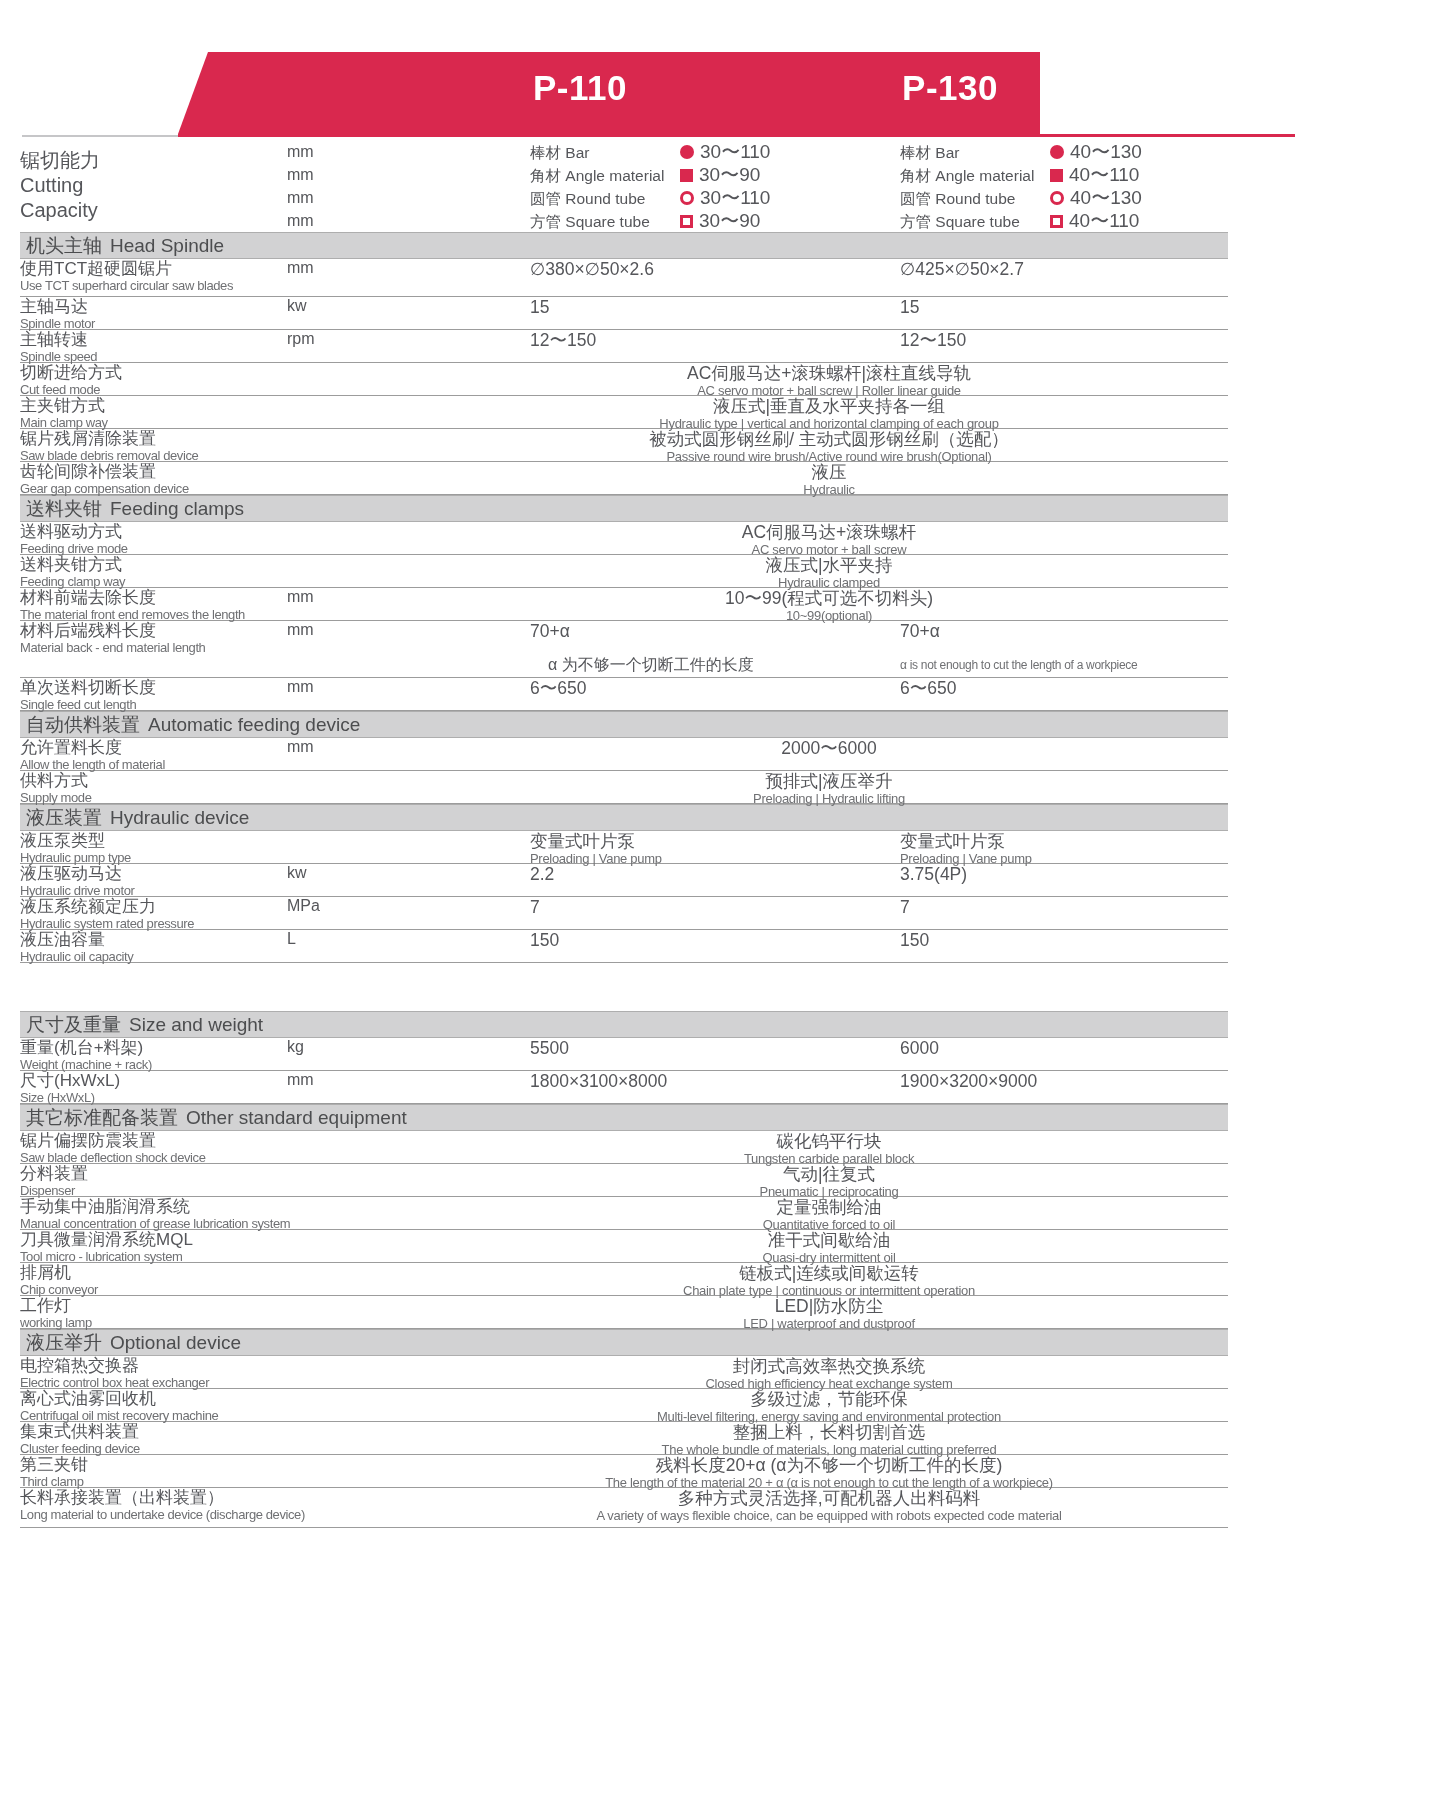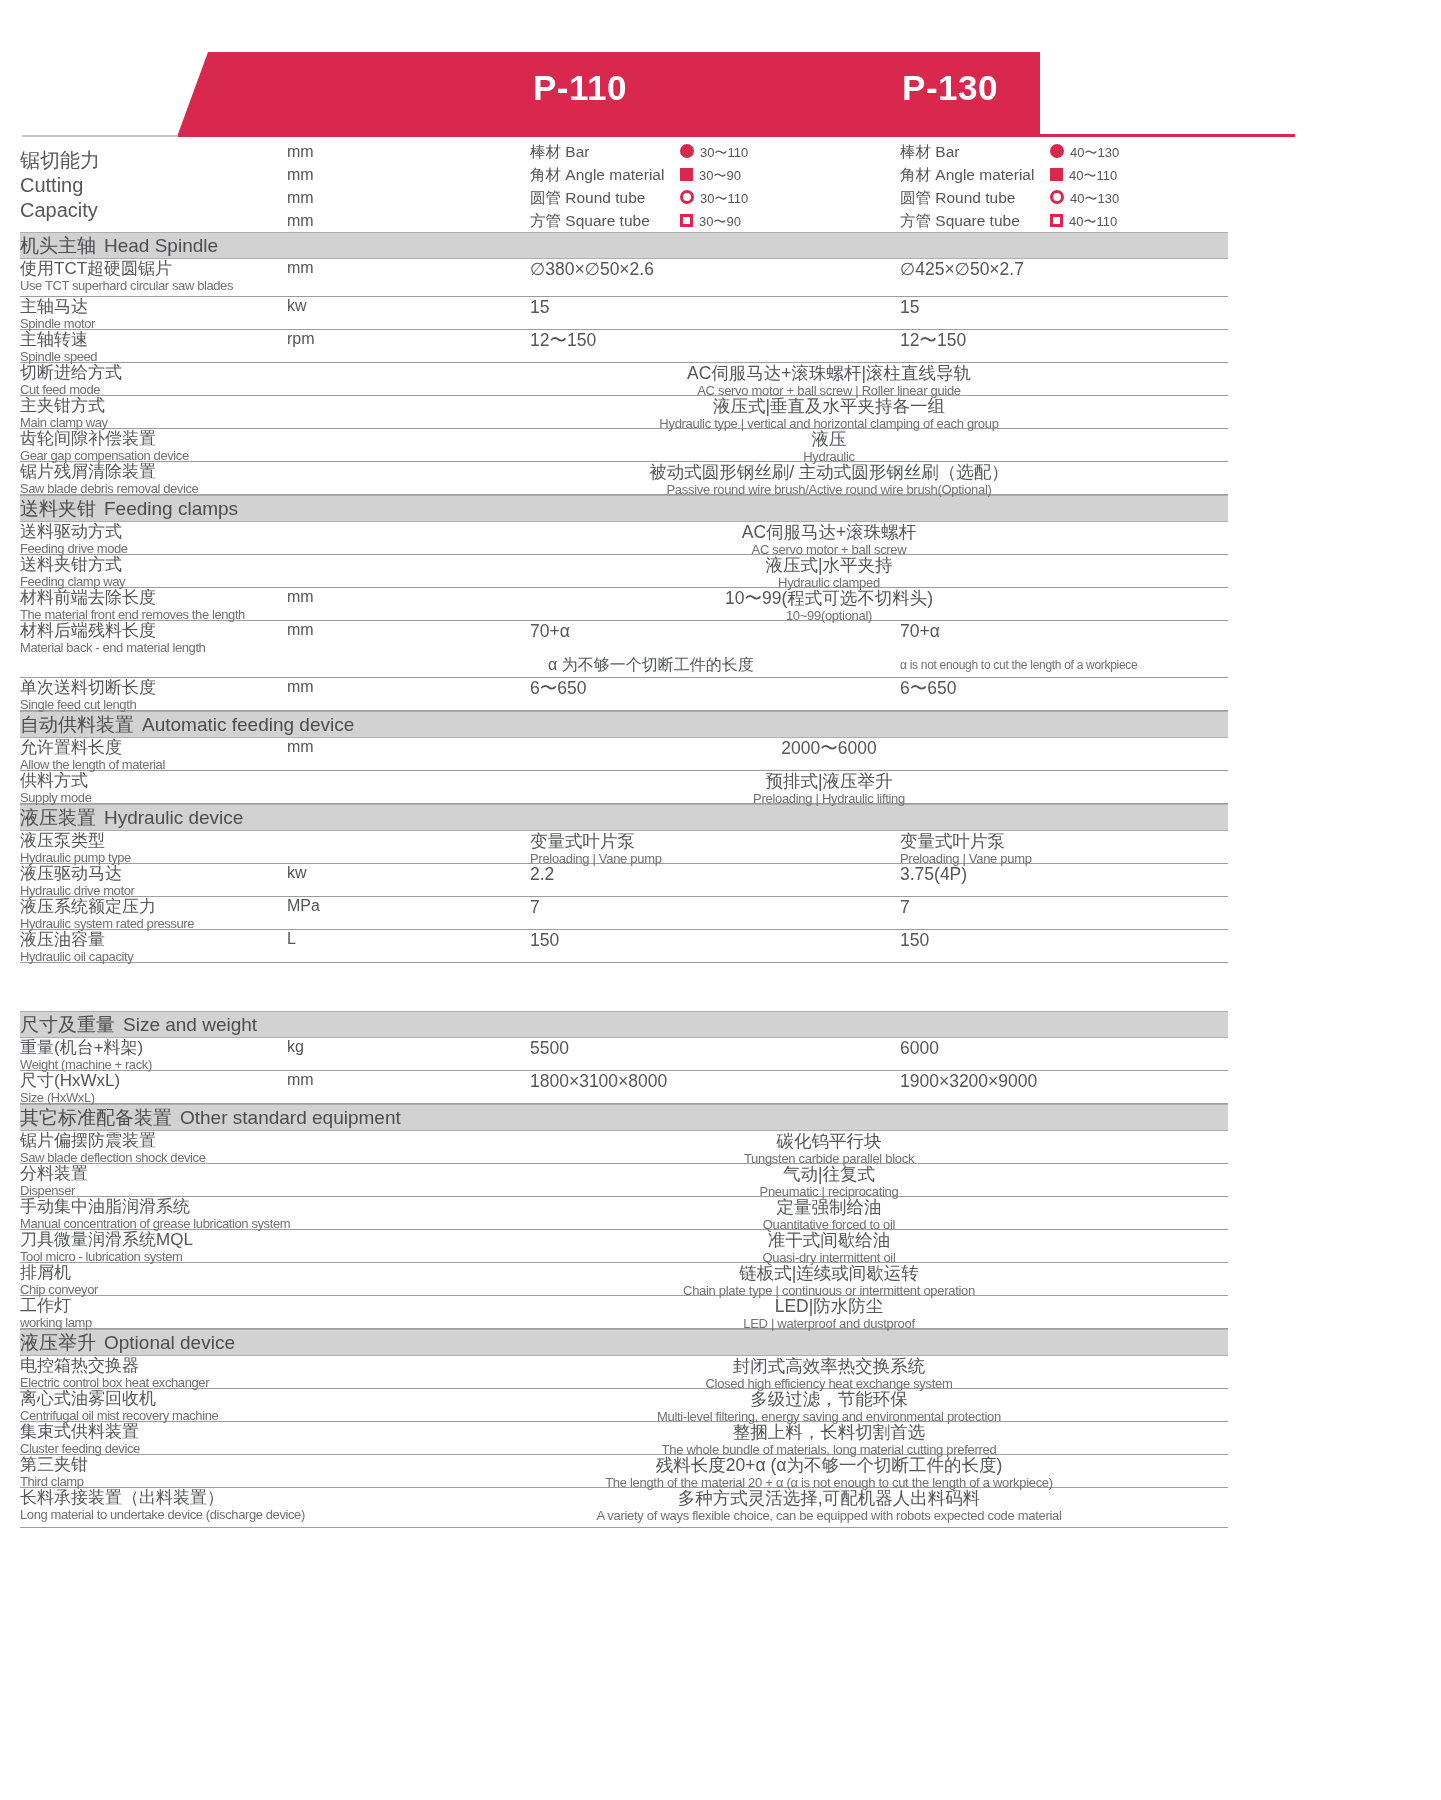--- a/index.html
+++ b/index.html
@@ -40,7 +40,7 @@
   .square-filled{width:13px;height:13px;background:var(--red);}
   .circle-outline{width:14px;height:14px;border:3.5px solid var(--red);border-radius:50%;}
   .square-outline{width:13px;height:13px;border:3.5px solid var(--red);}
-  .num{font-size:13px;color:var(--txt);}
+  .num{font-size:19px;color:var(--txt);}
 
   
   .sec-head{height:27px;background:var(--headbg);border-top:1px solid var(--headline);border-bottom:1px solid var(--headline);

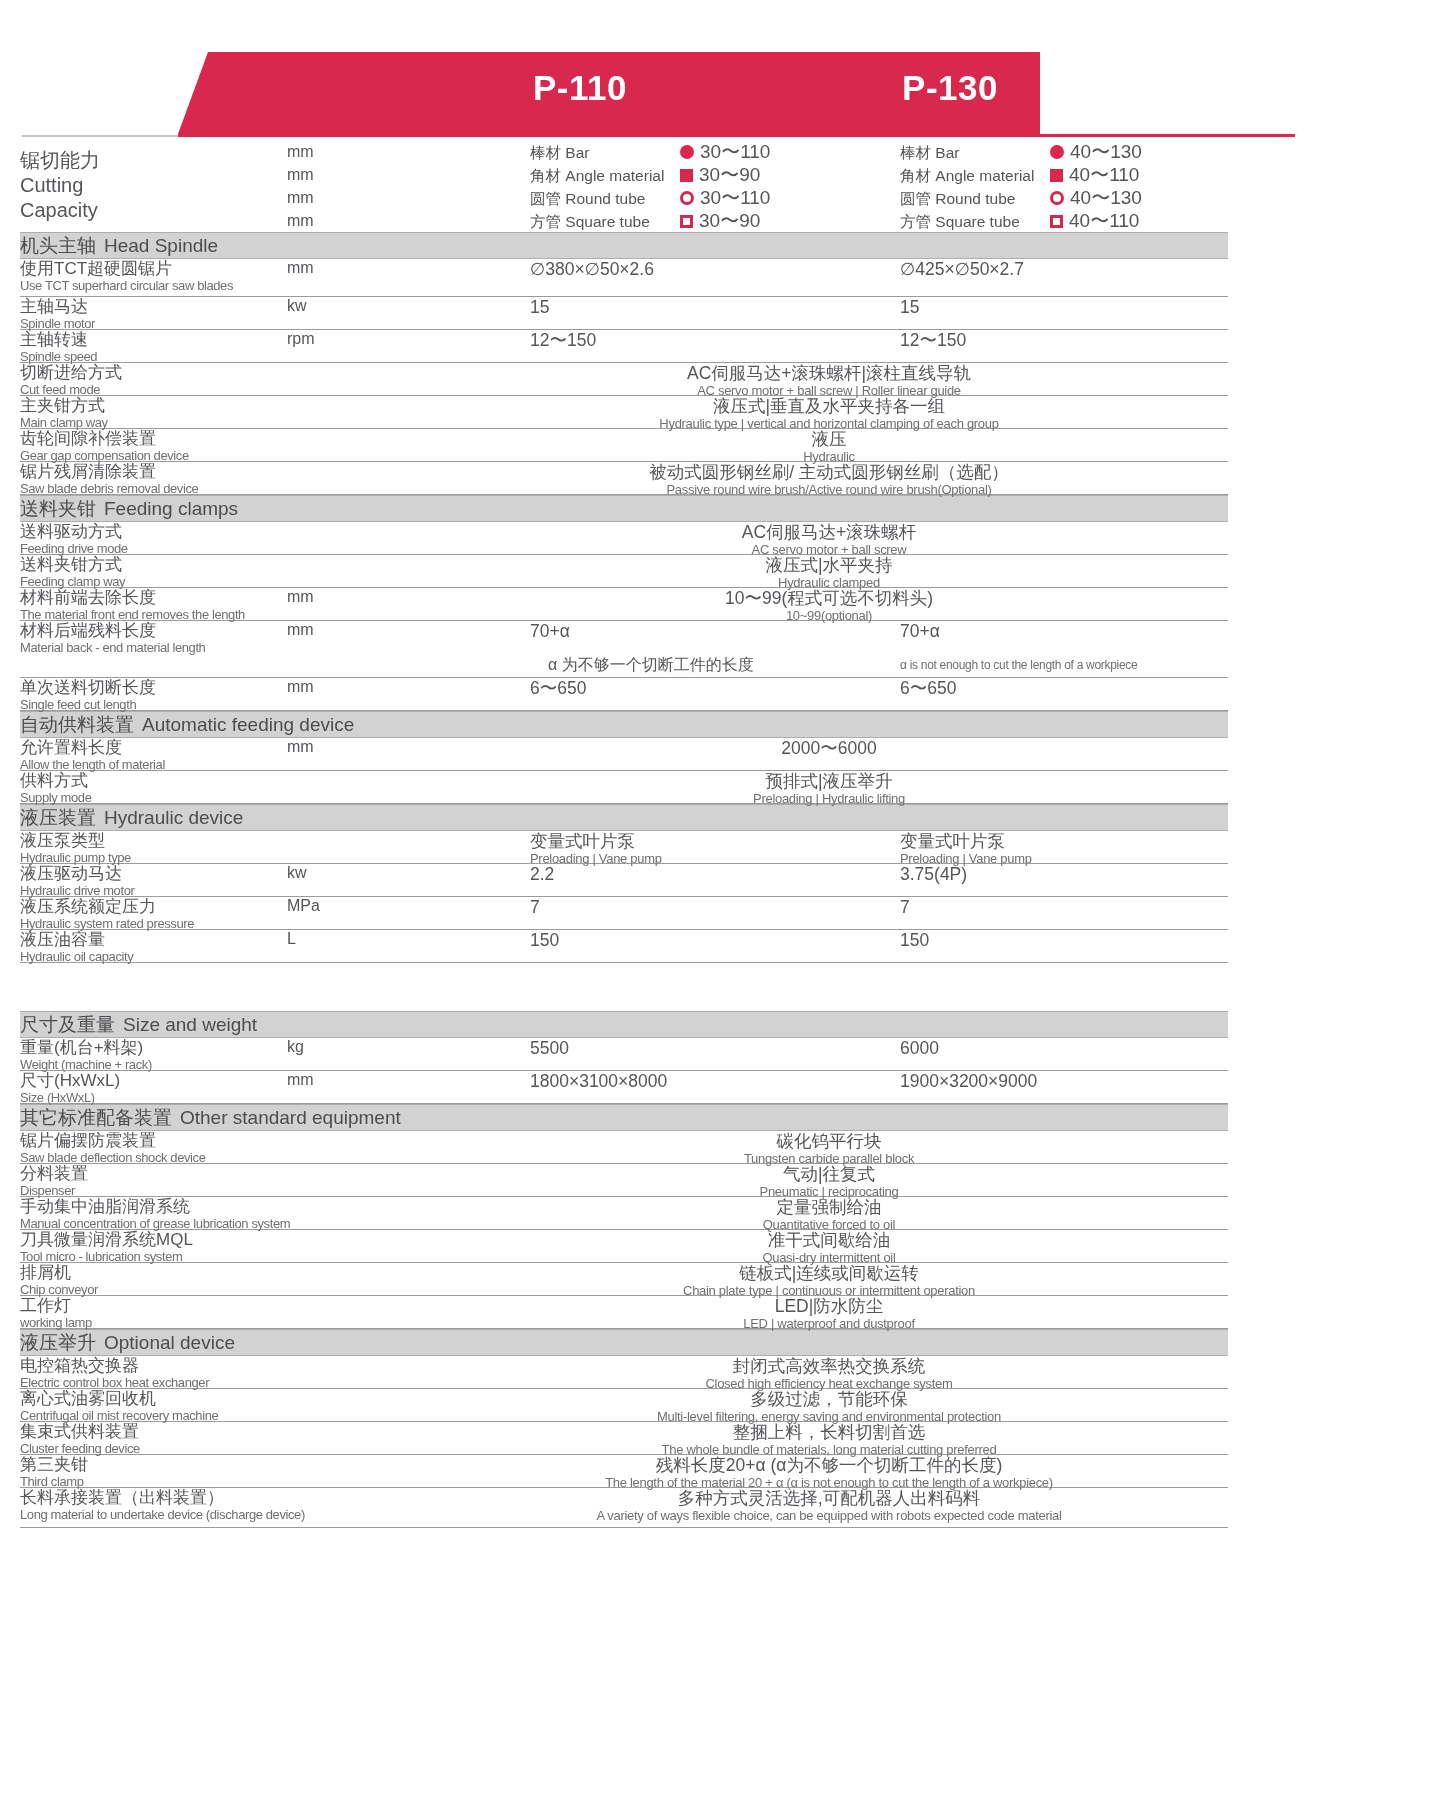--- a/index.html
+++ b/index.html
@@ -44,7 +44,7 @@
 
   
   .sec-head{height:27px;background:var(--headbg);border-top:1px solid var(--headline);border-bottom:1px solid var(--headline);
-            display:flex;align-items:center;font-size:19px;color:#4c4d4f;}
+            display:flex;align-items:center;padding-left:6px;font-size:19px;color:#4c4d4f;}
   .sec-head .ten{margin-left:8px;}
 
   

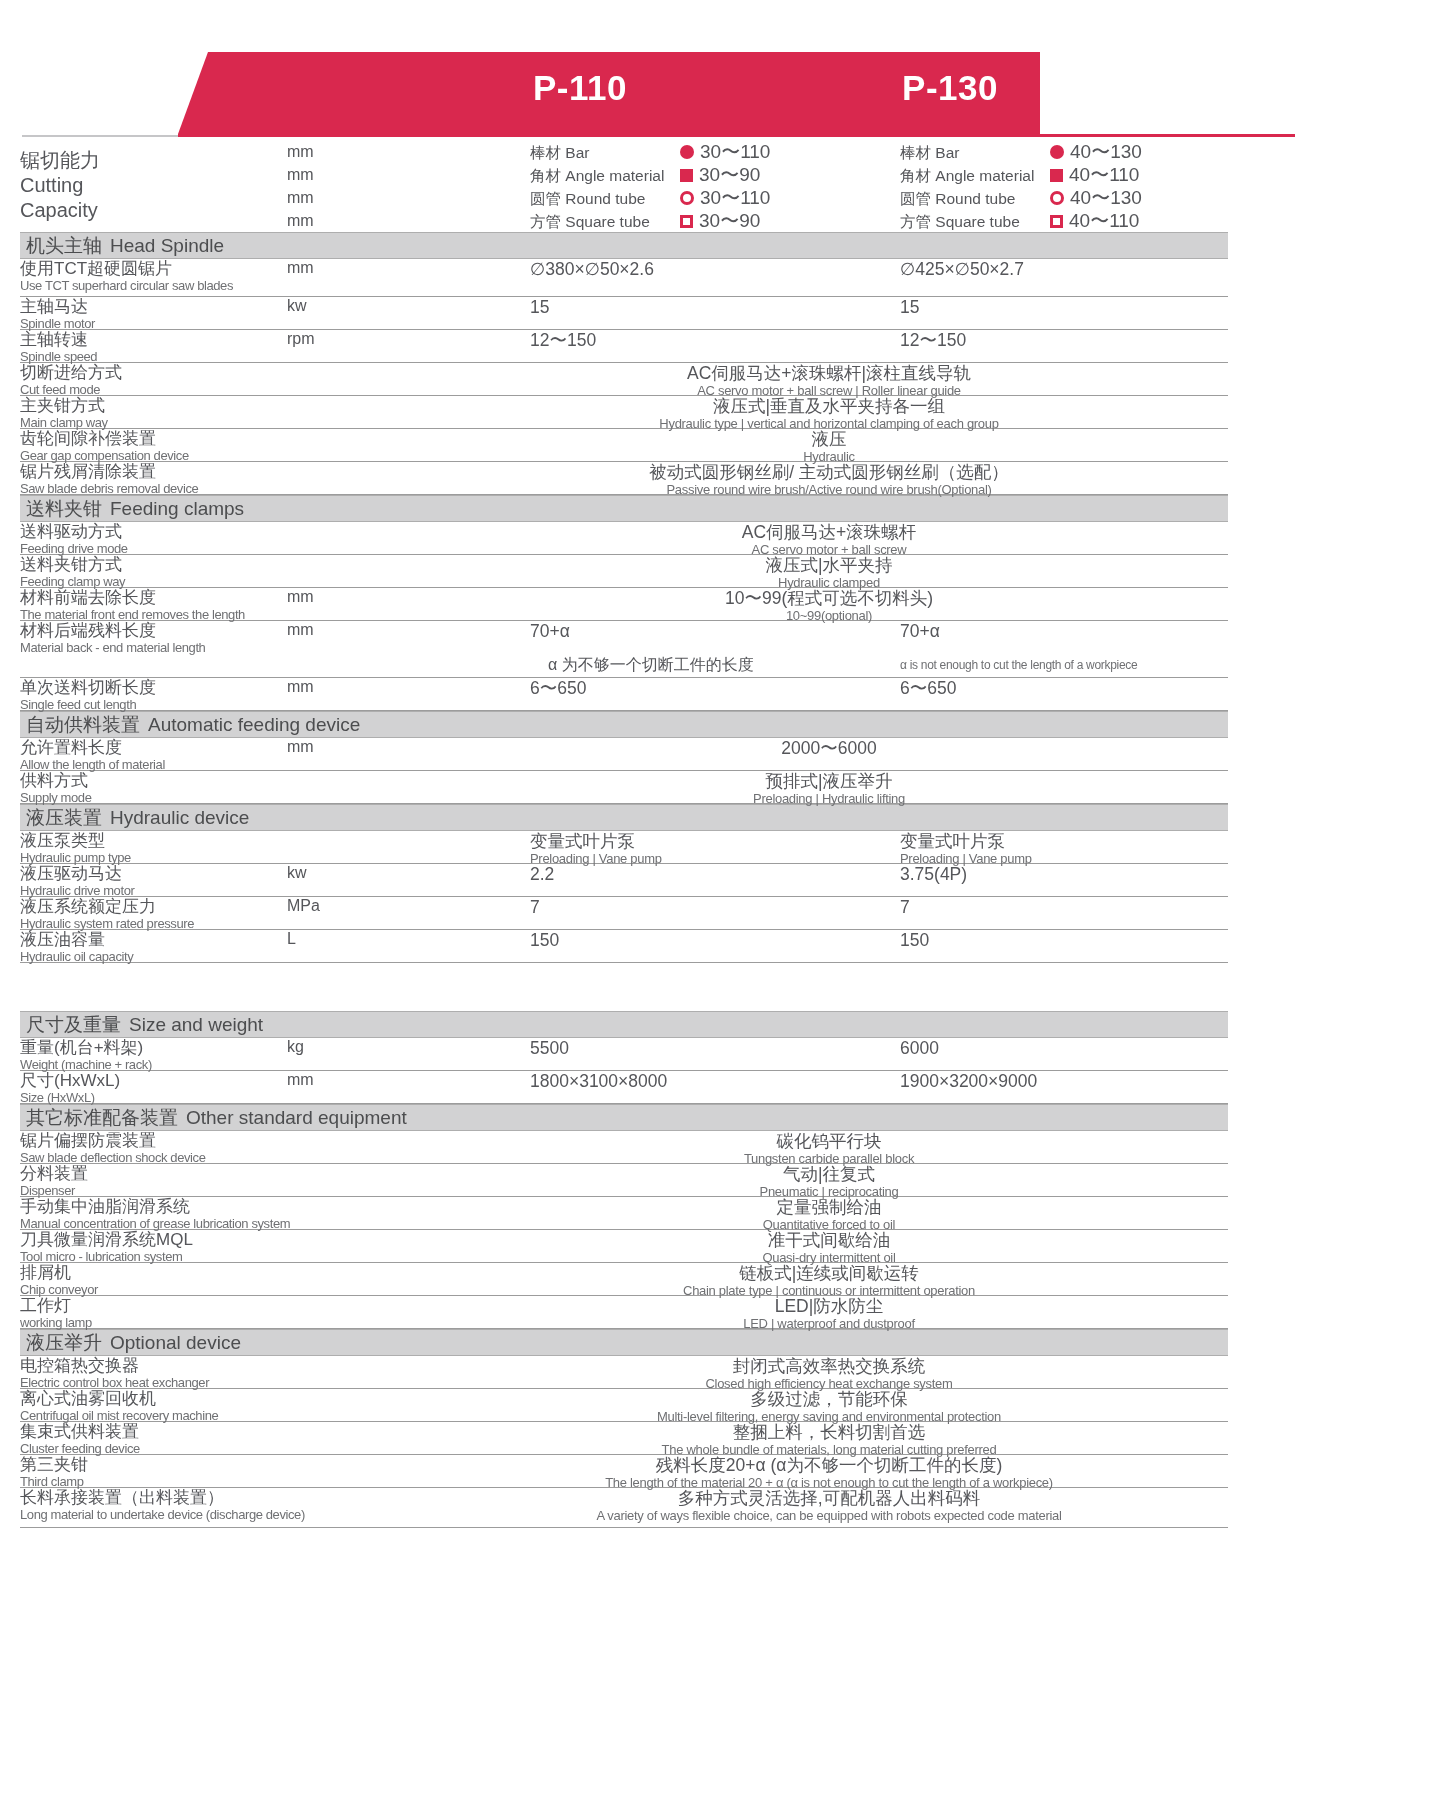--- a/index.html
+++ b/index.html
@@ -183,6 +183,17 @@
           </div>
           <div class="row">
             <div class="c-label">
+              <div class="lz">锯片残屑清除装置</div>
+              <div class="le">Saw blade debris removal device</div>
+            </div>
+            <div class="c-unit"></div>
+            <div class="c-val span">
+              <div class="ln vzh">被动式圆形钢丝刷/ 主动式圆形钢丝刷（选配）</div>
+              <div class="ln ven">Passive round wire brush/Active round wire brush(Optional)</div>
+            </div>
+          </div>
+          <div class="row">
+            <div class="c-label">
               <div class="lz">齿轮间隙补偿装置</div>
               <div class="le">Gear gap compensation device</div>
             </div>
@@ -192,17 +203,6 @@
               <div class="ln ven">Hydraulic</div>
             </div>
           </div>
-          <div class="row">
-            <div class="c-label">
-              <div class="lz">锯片残屑清除装置</div>
-              <div class="le">Saw blade debris removal device</div>
-            </div>
-            <div class="c-unit"></div>
-            <div class="c-val span">
-              <div class="ln vzh">被动式圆形钢丝刷/ 主动式圆形钢丝刷（选配）</div>
-              <div class="ln ven">Passive round wire brush/Active round wire brush(Optional)</div>
-            </div>
-          </div>
         </div>
     </section>
 

